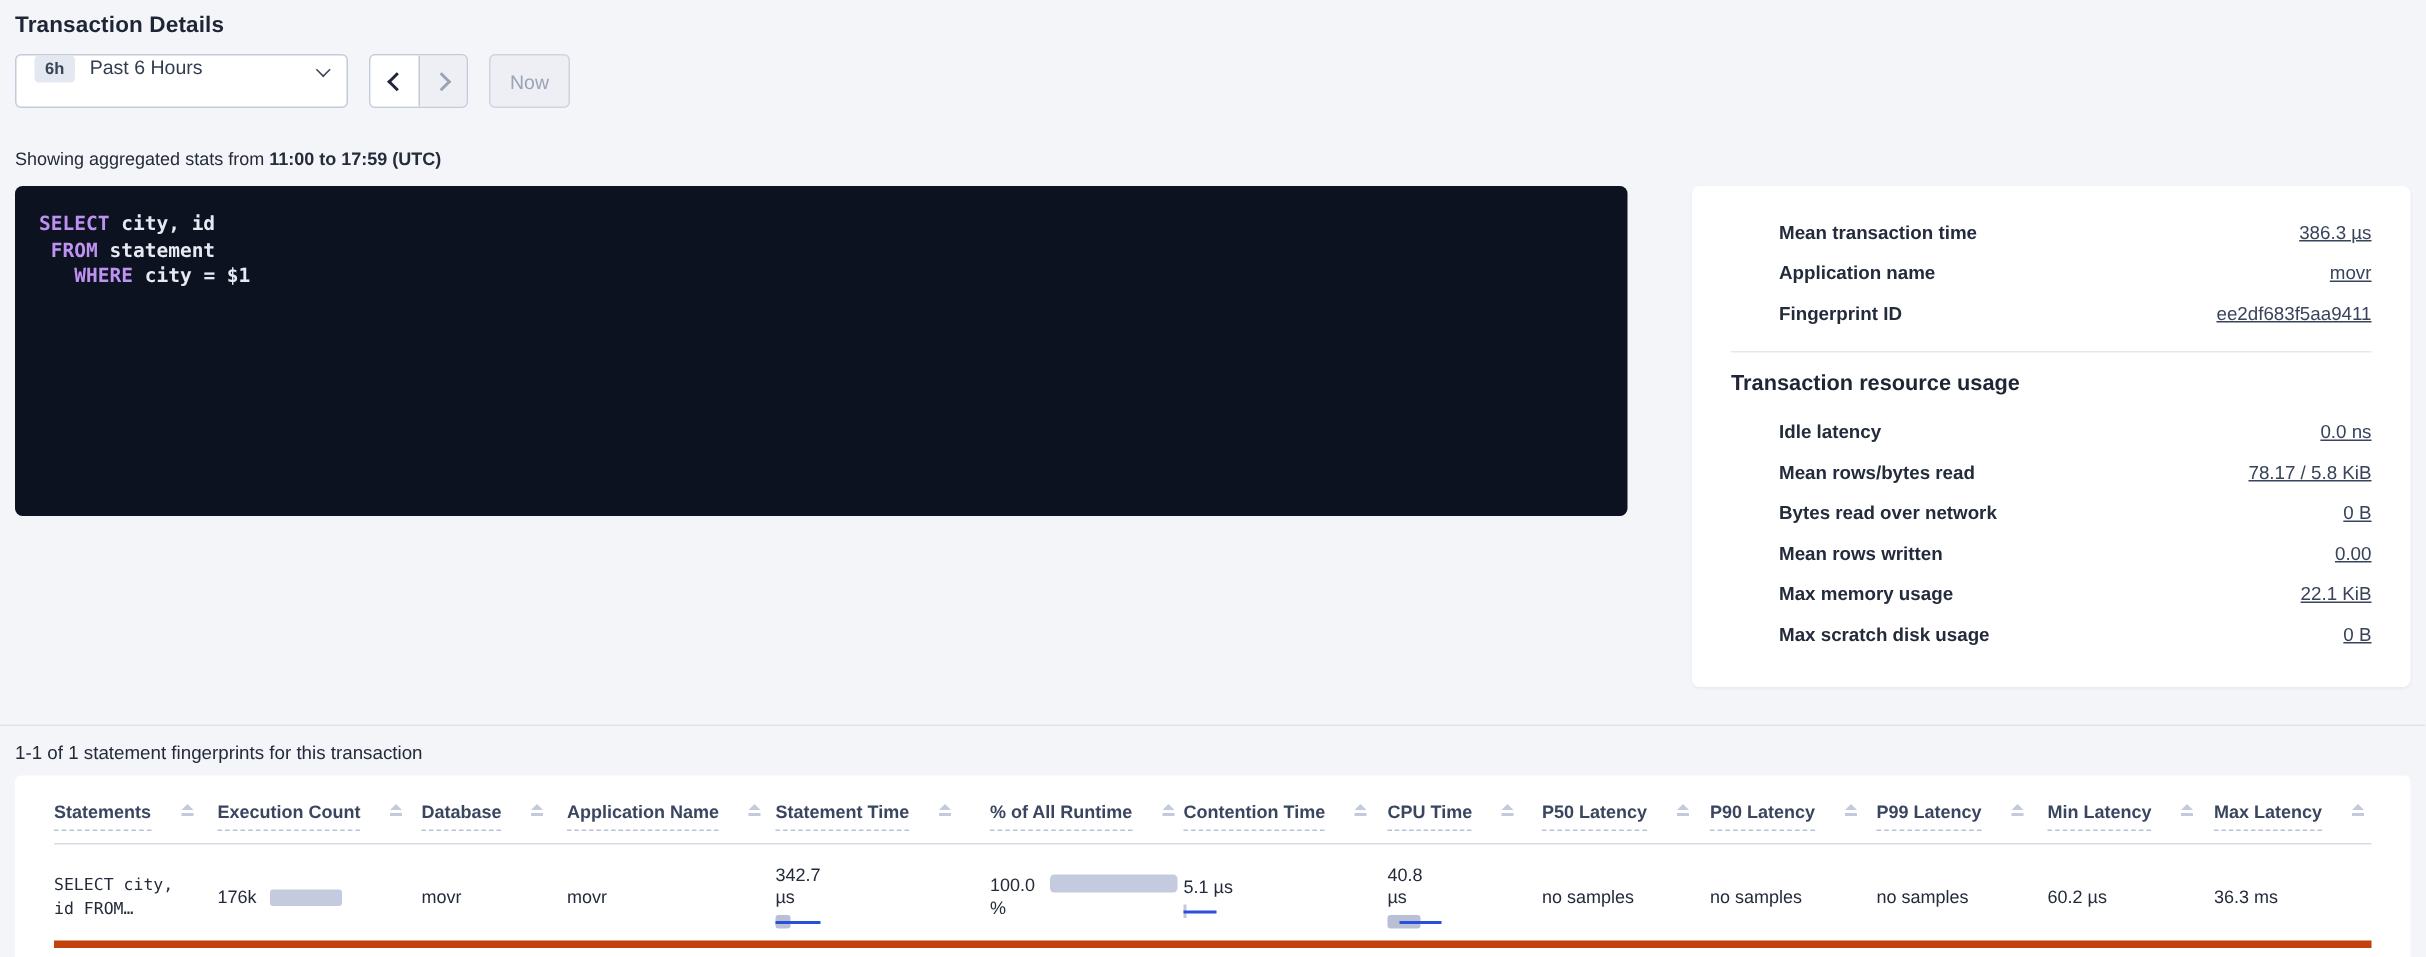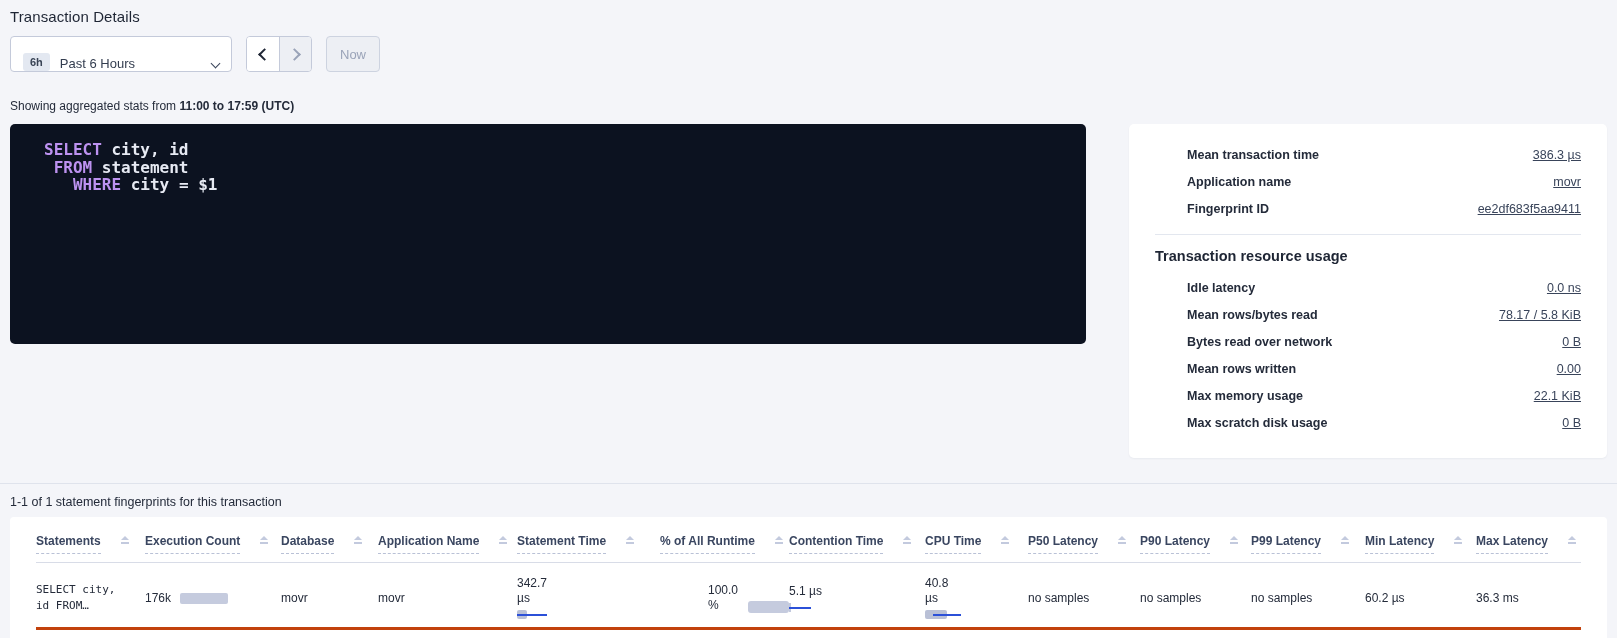--- a/index.html
+++ b/index.html
@@ -14,7 +14,7 @@
 
   
   .header { padding:8px 10px 0 10px; }
-  .page-title { font-size:15px; font-weight:400; color:#1e2534; letter-spacing:.1px; }
+  .page-title { font-size:15px; font-weight:700; color:#1e2534; letter-spacing:.1px; }
   .picker-row { display:flex; gap:14px; margin-top:11px; align-items:stretch; height:36px; }
   .dropdown {
     width:222px; background:#fff; border:1px solid #c4cada; border-radius:4px;

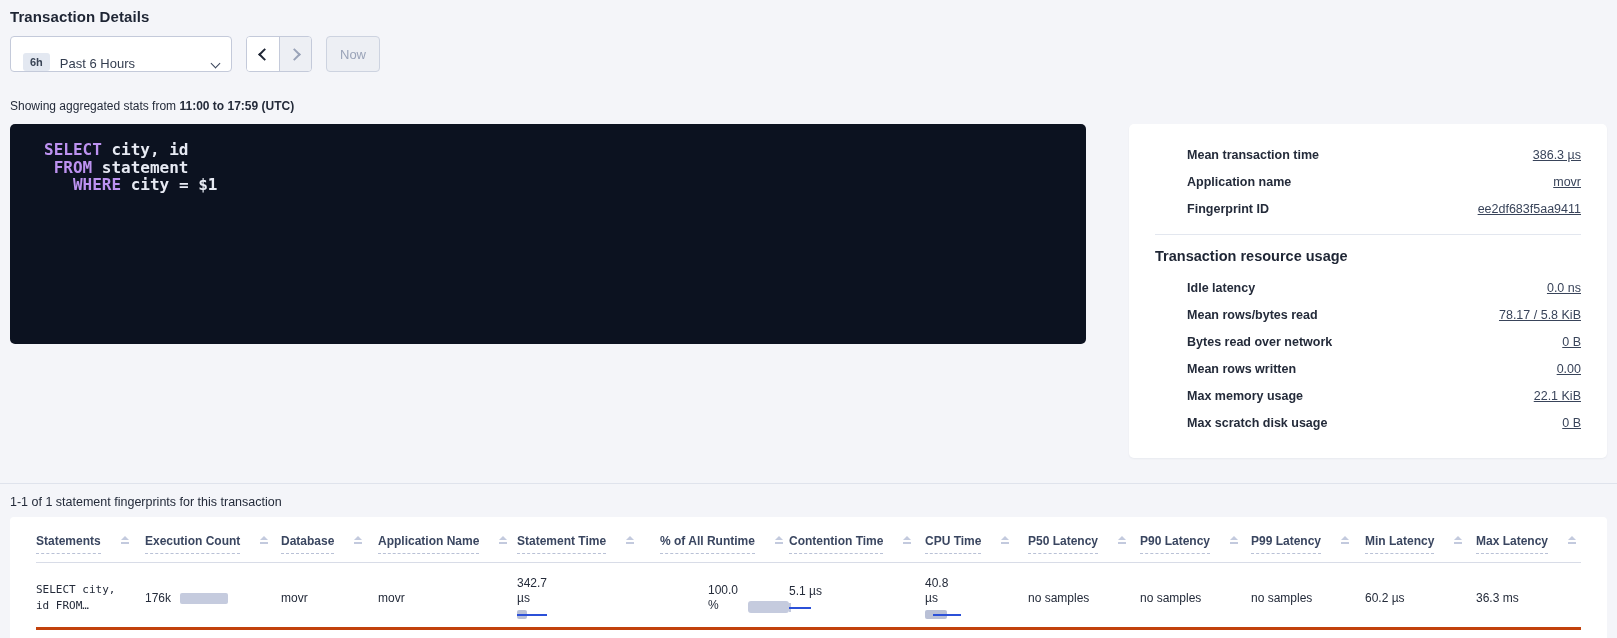--- a/index.html
+++ b/index.html
@@ -18,7 +18,7 @@
   .picker-row { display:flex; gap:14px; margin-top:11px; align-items:stretch; height:36px; }
   .dropdown {
     width:222px; background:#fff; border:1px solid #c4cada; border-radius:4px;
-    display:flex; align-items:flex-end; padding:0 12px; gap:10px; cursor:pointer;
+    display:flex; align-items:flex-start; padding:0 12px; gap:10px; cursor:pointer;
   }
   .badge { background:#e3e8f1; border-radius:3px; font-size:11px; font-weight:700; color:#394455; padding:3px 7px; }
   .dd-label { font-size:13px; color:#333d4f; }

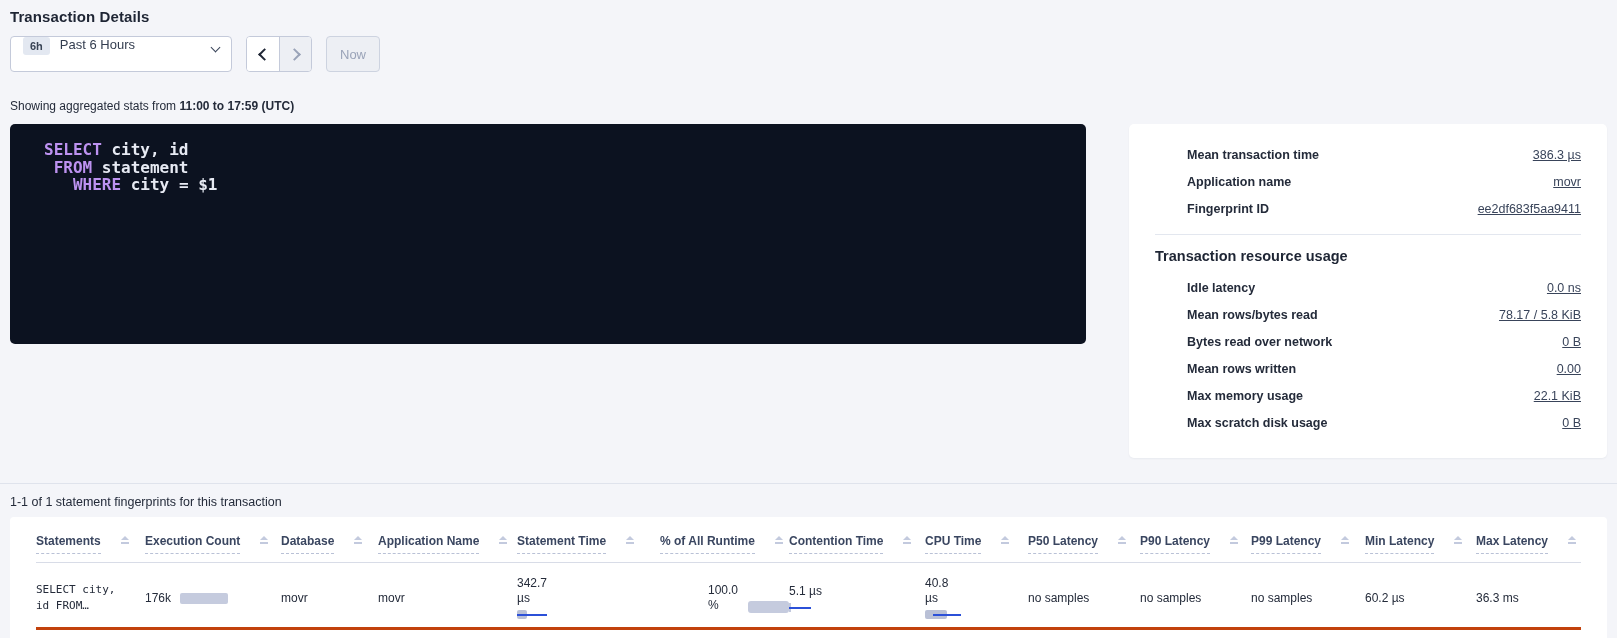--- a/index.html
+++ b/index.html
@@ -42,8 +42,8 @@
   .main { display:flex; margin:11px 10px 0 10px; gap:43px; }
   .code-box {
     width:1185px; height:220px; background:#0c1220; border-radius:5px;
-    padding:17px 34px; font-family:"DejaVu Sans Mono", monospace;
-    font-size:16px; line-height:17.5px; font-weight:700; color:#e7eaf3;
+    padding:17px 16px; font-family:"DejaVu Sans Mono", monospace;
+    font-size:13px; line-height:17.5px; font-weight:700; color:#e7eaf3;
   }
   .sql-line { white-space:pre; }
   .sql-kw { color:#bd92f0; }

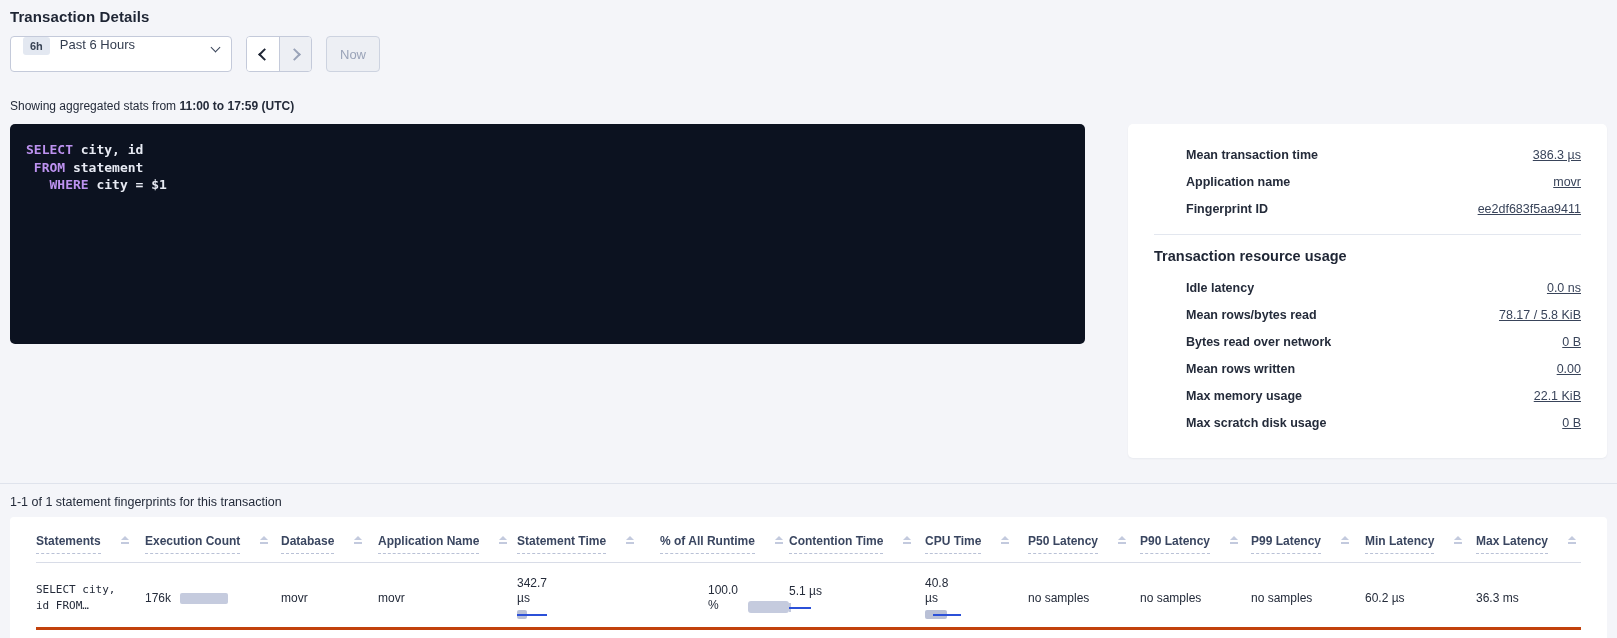--- a/index.html
+++ b/index.html
@@ -74,7 +74,7 @@
   .sort-tri { width:0; height:0; border-left:4px solid transparent; border-right:4px solid transparent; border-bottom:4px solid #c3cade; }
   .sort-bar { width:8px; height:2px; background:#c3cade; }
 
-  .trow { padding-top:13px; padding-bottom:7px; border-bottom:3px solid #c2410c; align-items:center; }
+  .trow { padding-top:13px; padding-bottom:7px; border-bottom:5px solid #c2410c; align-items:center; }
   .cell { font-size:12px; color:#242b3a; }
   .stmt-cell { font-family:"DejaVu Sans Mono", monospace; font-size:11px; line-height:16px; cursor:pointer; }
   .exec-cell { display:flex; align-items:center; gap:9px; }

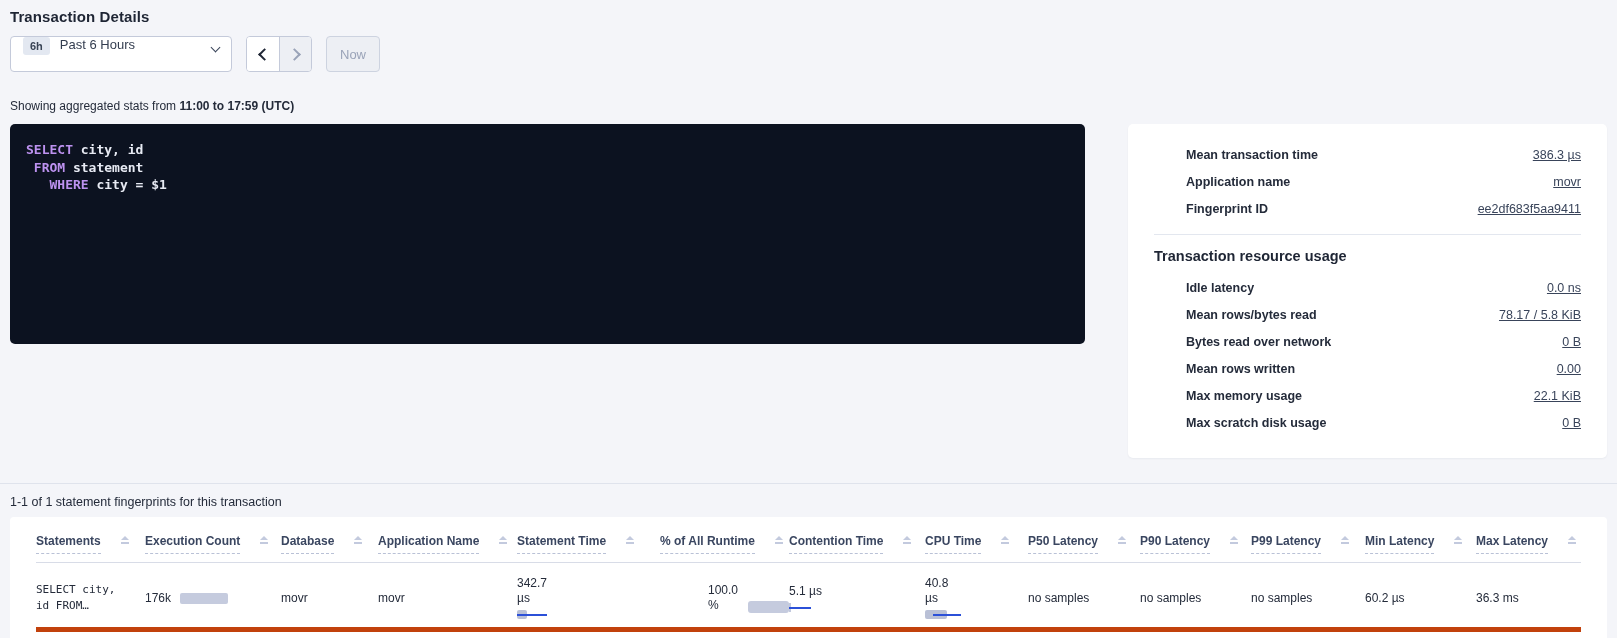--- a/index.html
+++ b/index.html
@@ -84,7 +84,7 @@
   .mini-plot { position:relative; height:10px; margin-top:4px; }
   .mini-plot .box { position:absolute; top:0; background:#b9c0d6; border-radius:2px; }
   .mini-plot .line { position:absolute; height:2px; background:#2b50d8; }
-  .runtime-cell { display:flex; align-items:flex-end; gap:10px;margin-left:48px; }
+  .runtime-cell { display:flex; align-items:flex-start; gap:10px; }
   .runtime-bar { width:85px; height:12px; border-radius:3px; }
   .cont-plot { position:relative; height:9px; margin-top:4px; }
   .cont-tick { position:absolute; left:0; top:0; width:1.5px; height:9px; background:#c2c9de; }

